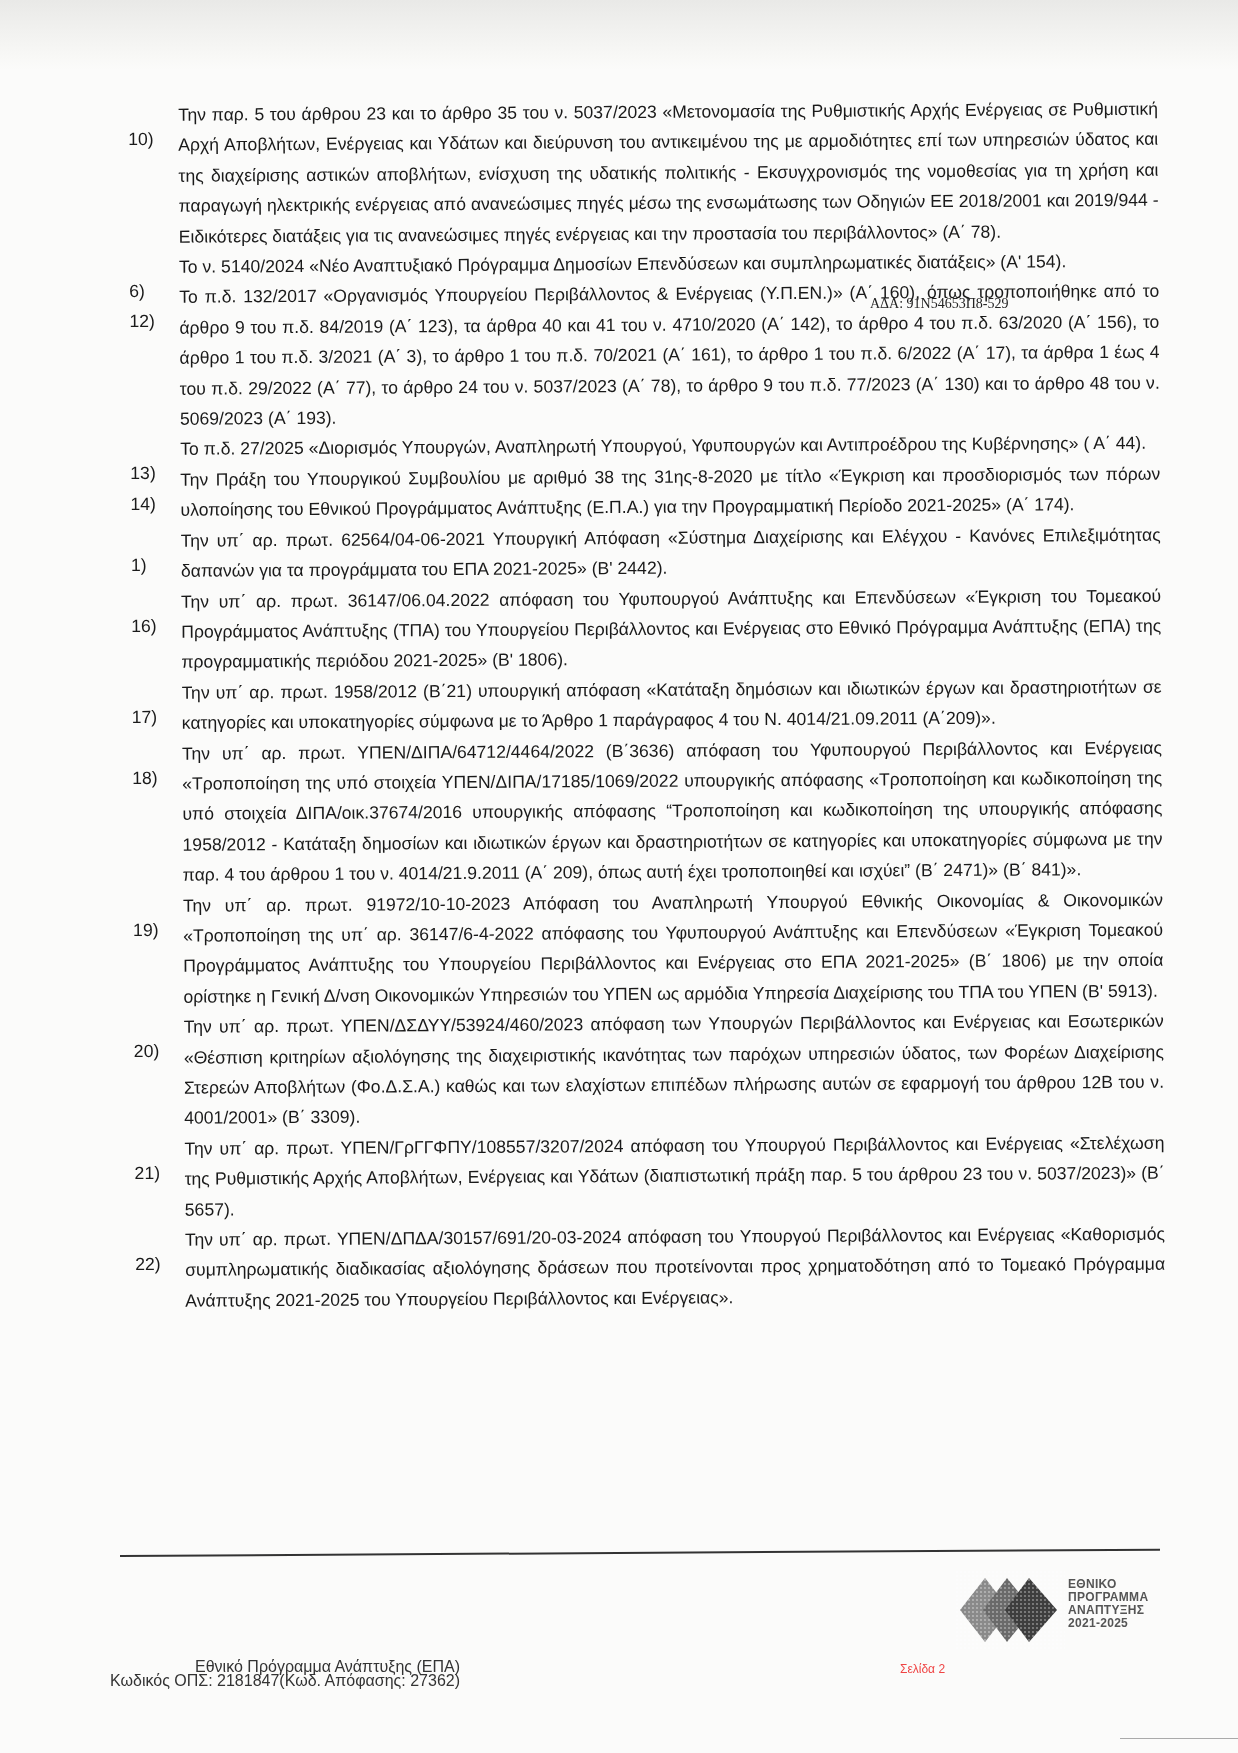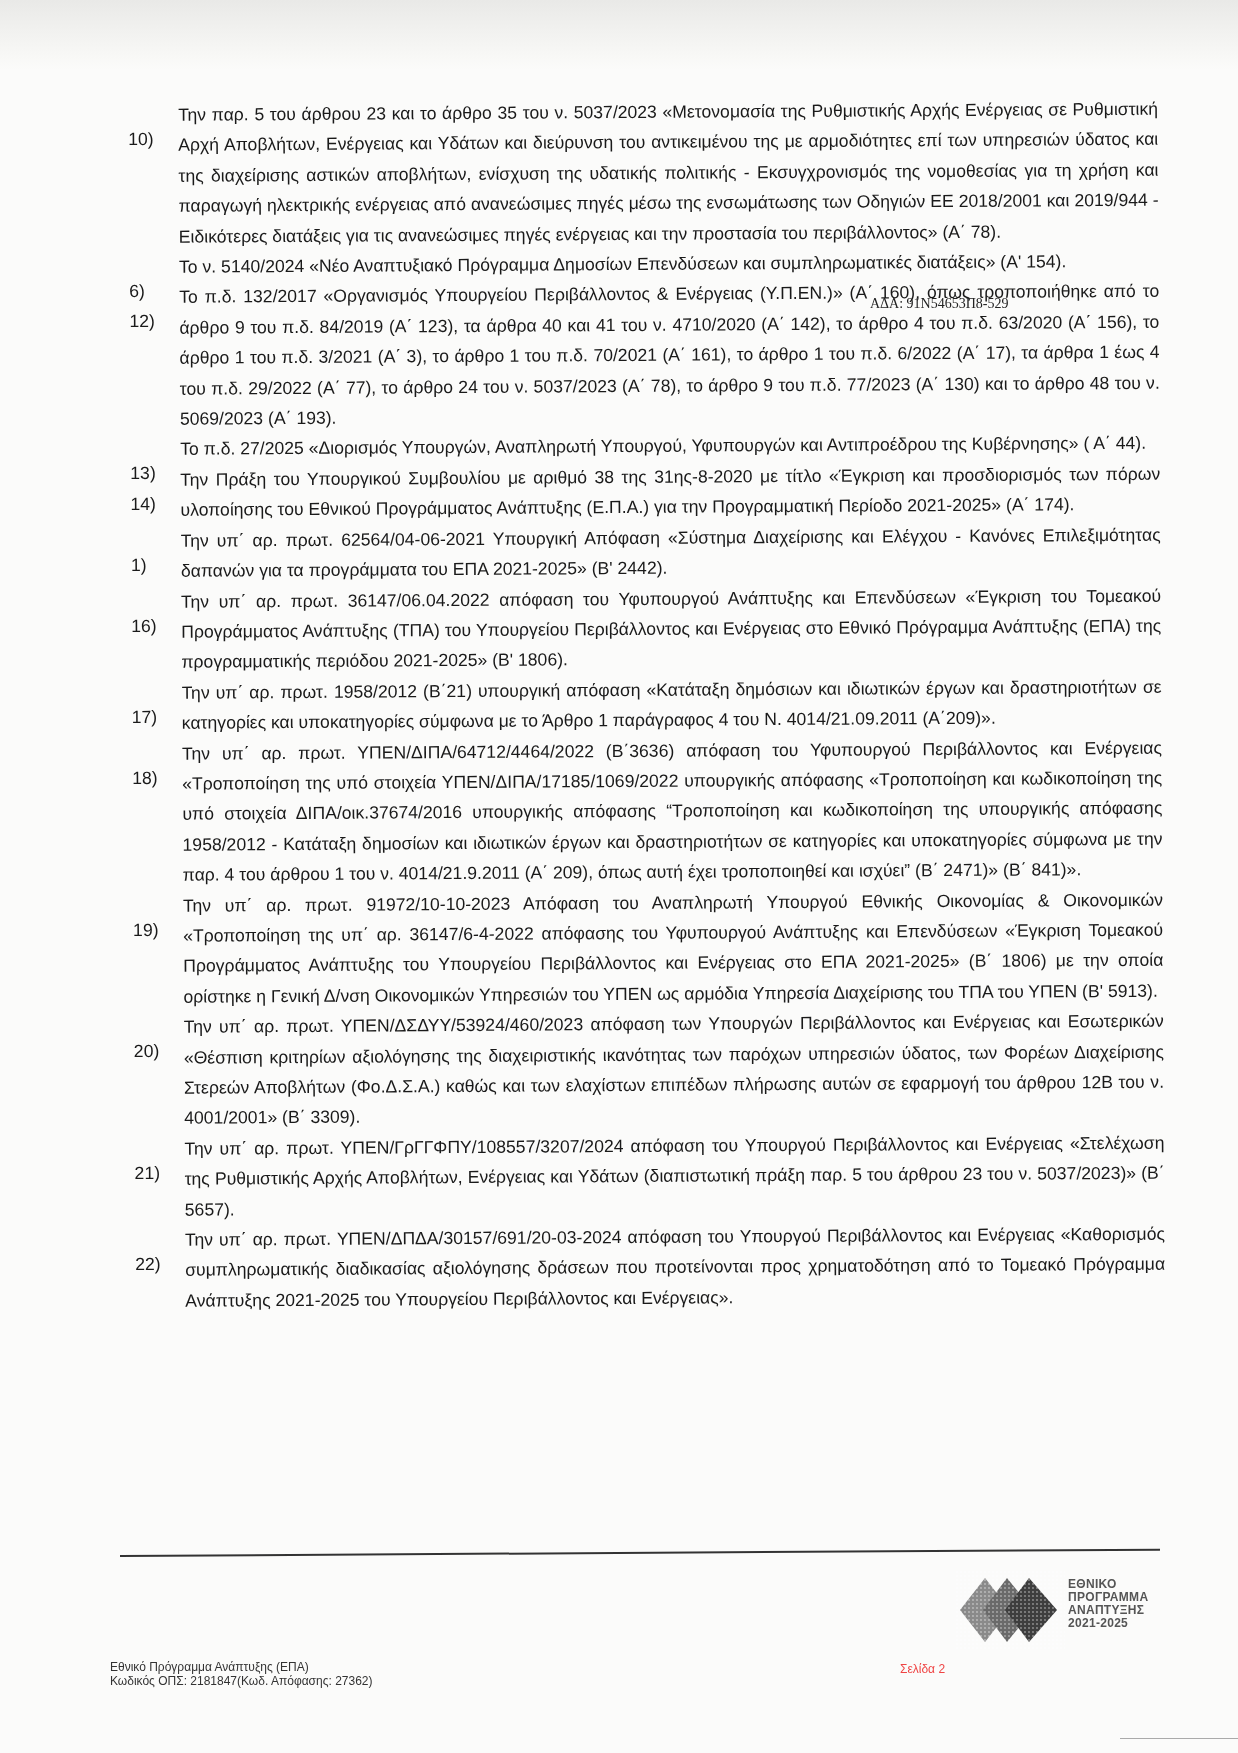--- a/index.html
+++ b/index.html
@@ -34,7 +34,7 @@
     font-weight: bold; color: #555; letter-spacing: 0.3px;
   }
   .footer-left {
-    position: absolute; left: 110px; top: 1660px; font-size: 12px; line-height: 14px; color: #333;
+    position: absolute; left: 110px; top: 1660px; font-size: 16px; line-height: 14px; color: #333; text-align: right;
   }
   .footer-right { position: absolute; left: 900px; top: 1662px; font-size: 12px; color: #ef4444; }
   .corner-mark {

